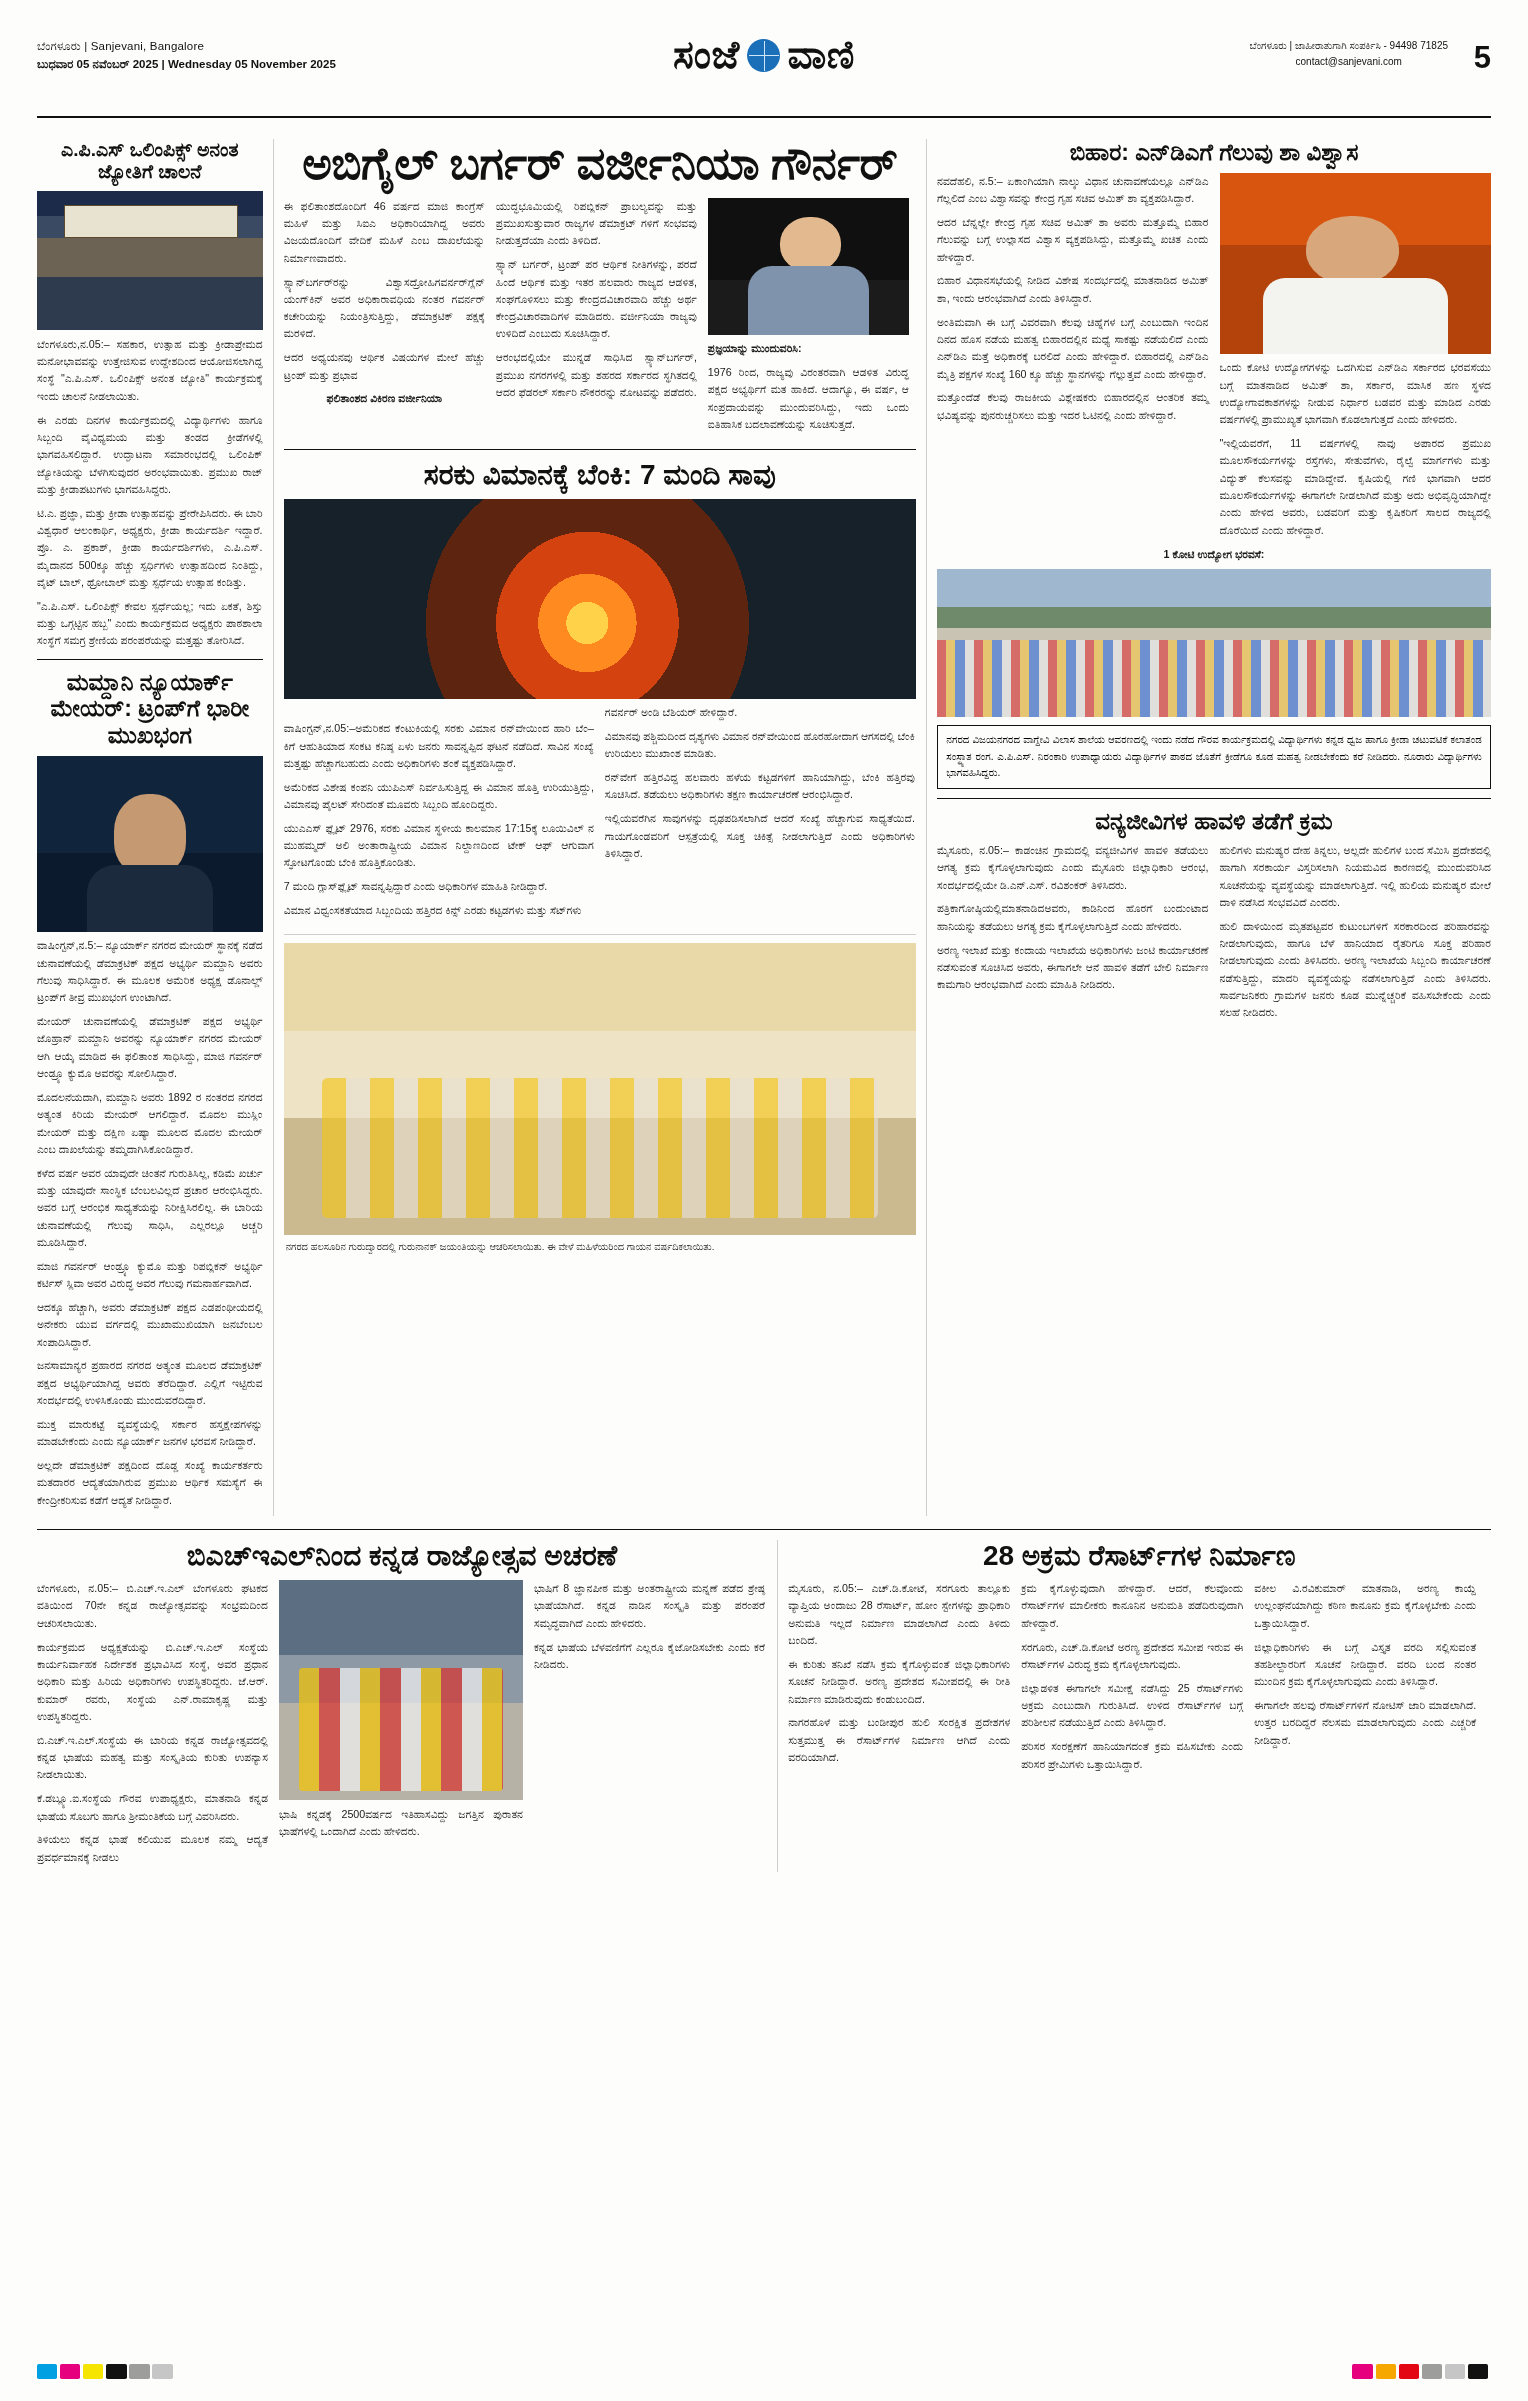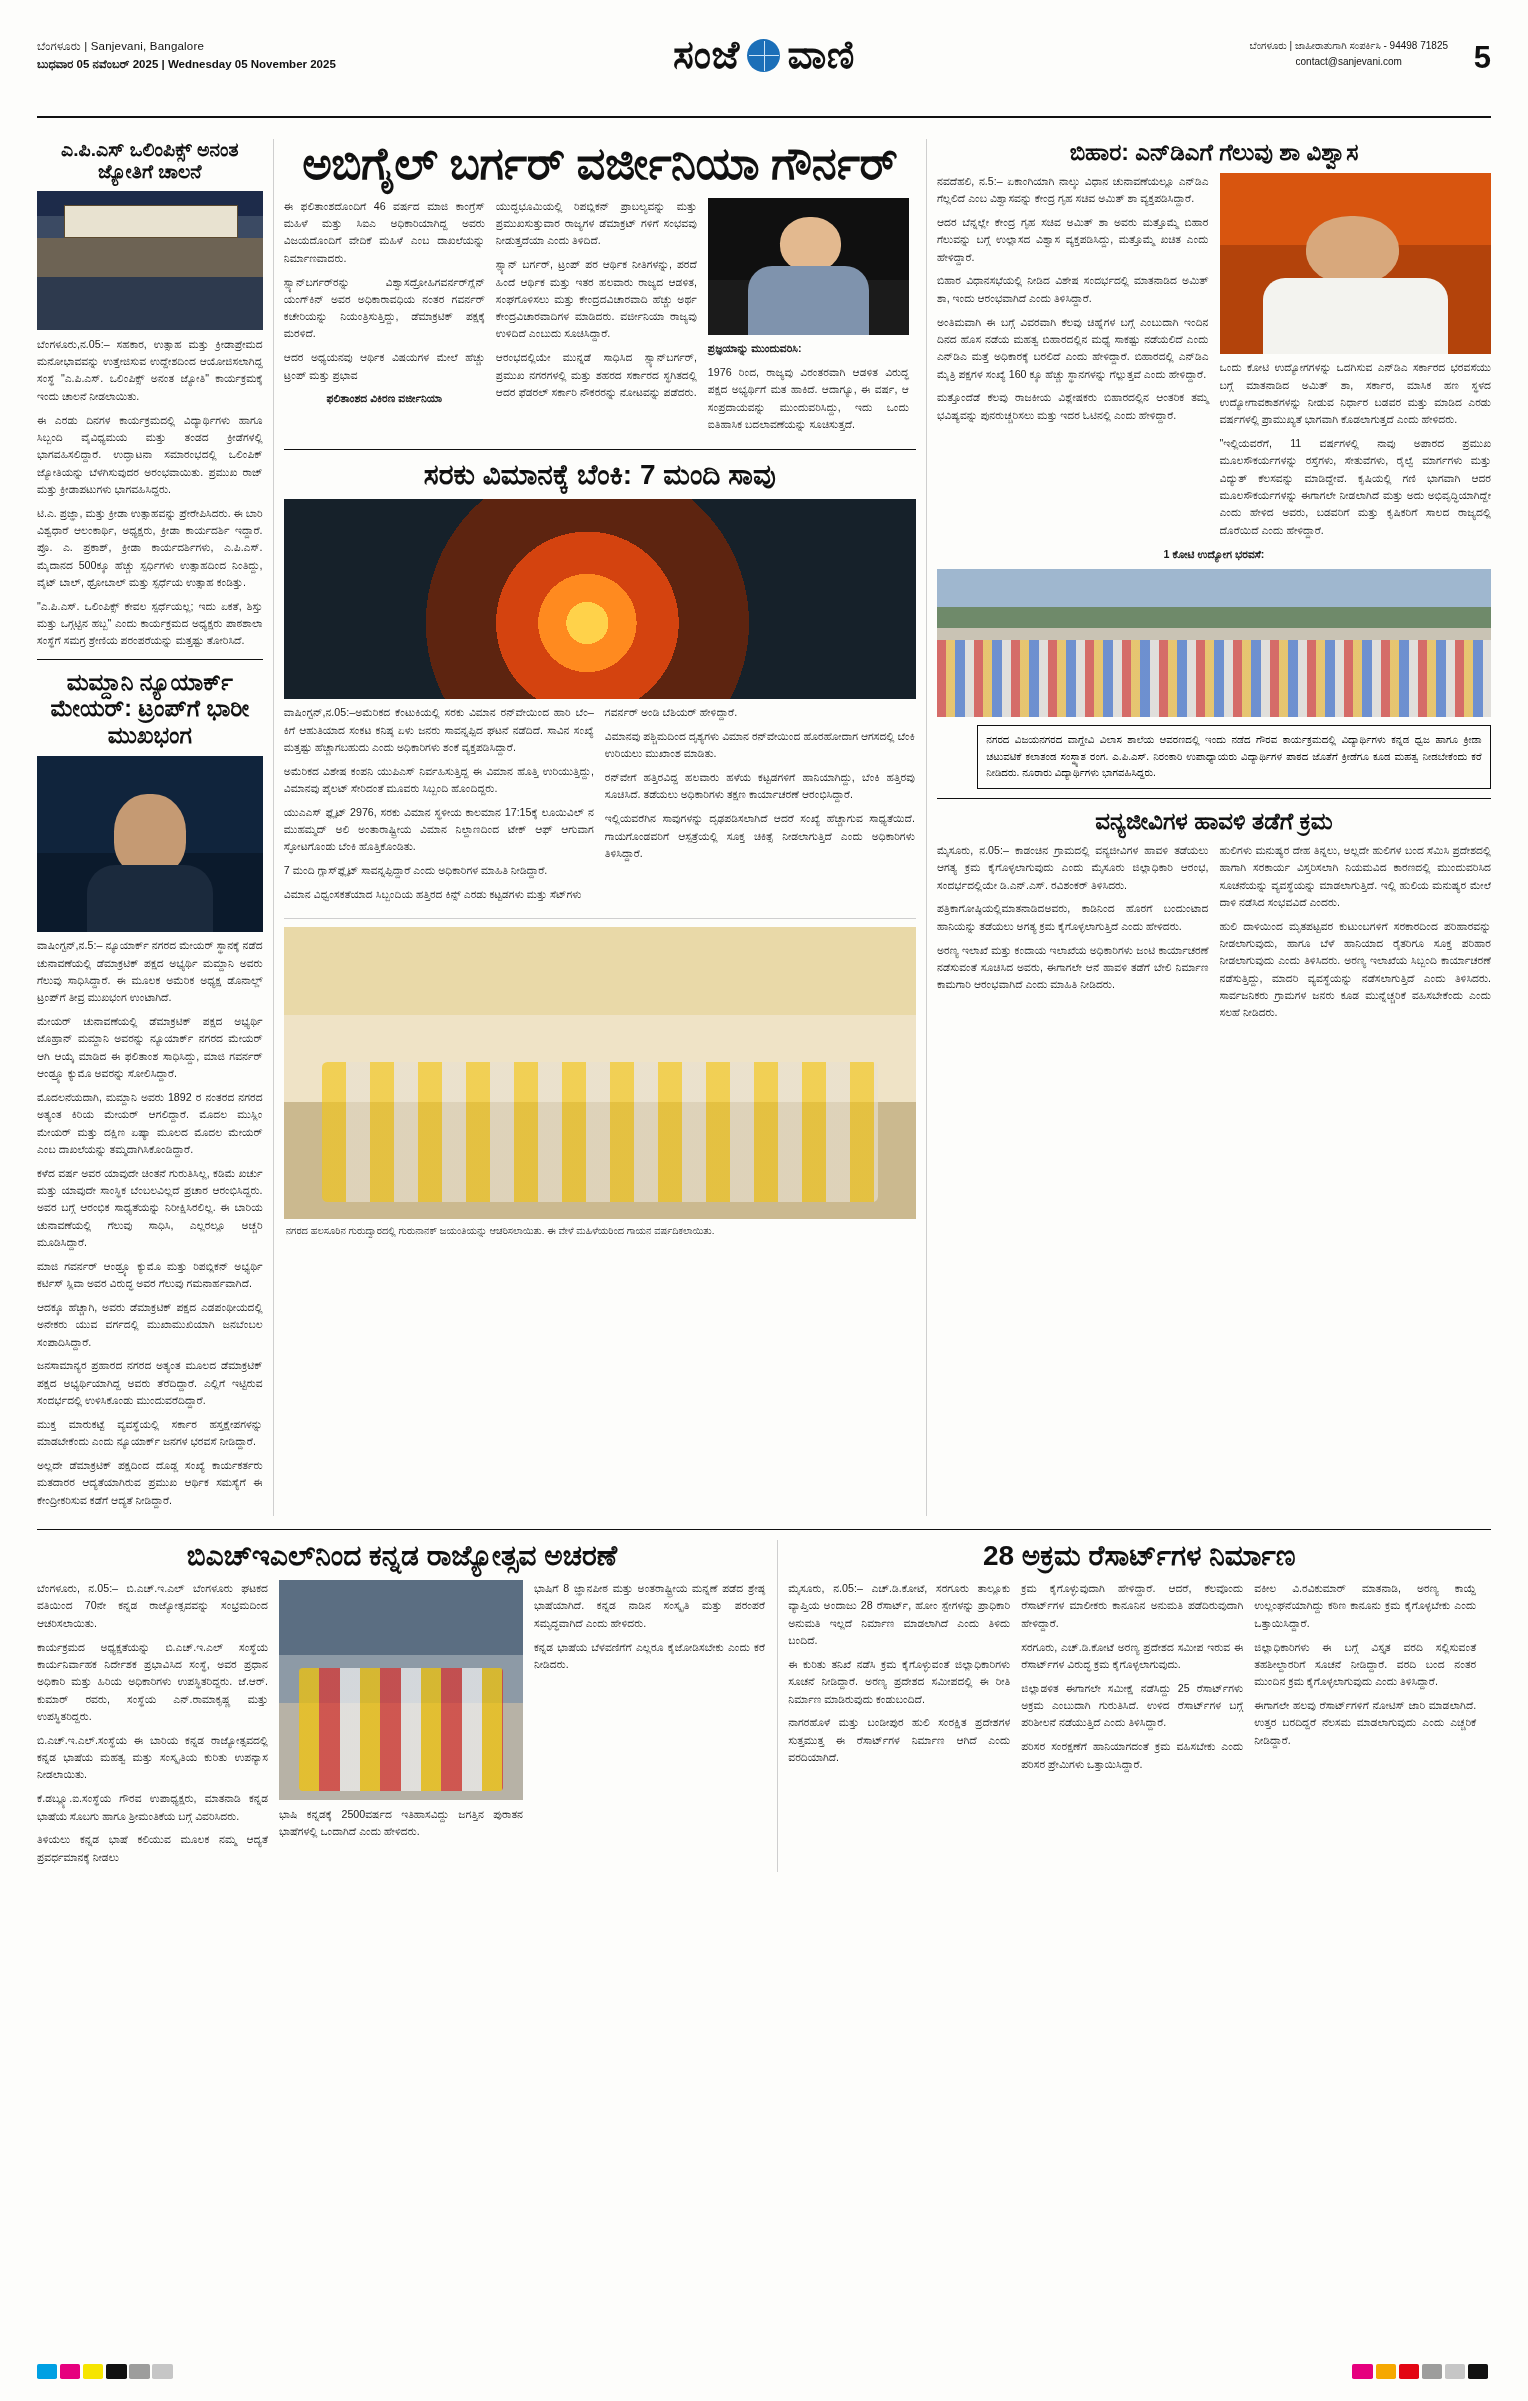--- a/index.html
+++ b/index.html
@@ -145,7 +145,7 @@
         <div class="imgbox ph-fire" style="height:200px;"></div>
         <div style="height:5.5px"></div>
         <div style="display:flex;gap:11px;">
-          <div style="width:310px;">
+          <div style="width:310px;margin-top:16px;">
             <p class="body">ವಾಷಿಂಗ್ಟನ್,ನ.05:–ಅಮೆರಿಕದ ಕೆಂಟುಕಿಯಲ್ಲಿ ಸರಕು ವಿಮಾನ ರನ್‌ವೇಯಿಂದ ಹಾರಿ ಬೆಂ– ಕಿಗೆ ಆಹುತಿಯಾದ ಸಂಕಟ ಕನಿಷ್ಠ ಏಳು ಜನರು ಸಾವನ್ನಪ್ಪಿದ ಘಟನೆ ನಡೆದಿದೆ. ಸಾವಿನ ಸಂಖ್ಯೆ ಮತ್ತಷ್ಟು ಹೆಚ್ಚಾಗಬಹುದು ಎಂದು ಅಧಿಕಾರಿಗಳು ಶಂಕೆ ವ್ಯಕ್ತಪಡಿಸಿದ್ದಾರೆ.</p>
             <p class="body">ಅಮೆರಿಕದ ವಿಶೇಷ ಕಂಪನಿ ಯುಪಿಎಸ್ ನಿರ್ವಹಿಸುತ್ತಿದ್ದ ಈ ವಿಮಾನ ಹೊತ್ತಿ ಉರಿಯುತ್ತಿದ್ದು, ವಿಮಾನವು ಪೈಲಟ್ ಸೇರಿದಂತೆ ಮೂವರು ಸಿಬ್ಬಂದಿ ಹೊಂದಿದ್ದರು.</p>
             <p class="body">ಯುಎಎಸ್ ಫ್ಲೈಟ್ 2976, ಸರಕು ವಿಮಾನ ಸ್ಥಳೀಯ ಕಾಲಮಾನ 17:15ಕ್ಕೆ ಲೂಯಿವಿಲ್ ನ ಮುಹಮ್ಮದ್ ಅಲಿ ಅಂತಾರಾಷ್ಟ್ರೀಯ ವಿಮಾನ ನಿಲ್ದಾಣದಿಂದ ಟೇಕ್ ಆಫ್ ಆಗುವಾಗ ಸ್ಫೋಟಗೊಂಡು ಬೆಂಕಿ ಹೊತ್ತಿಕೊಂಡಿತು.</p>

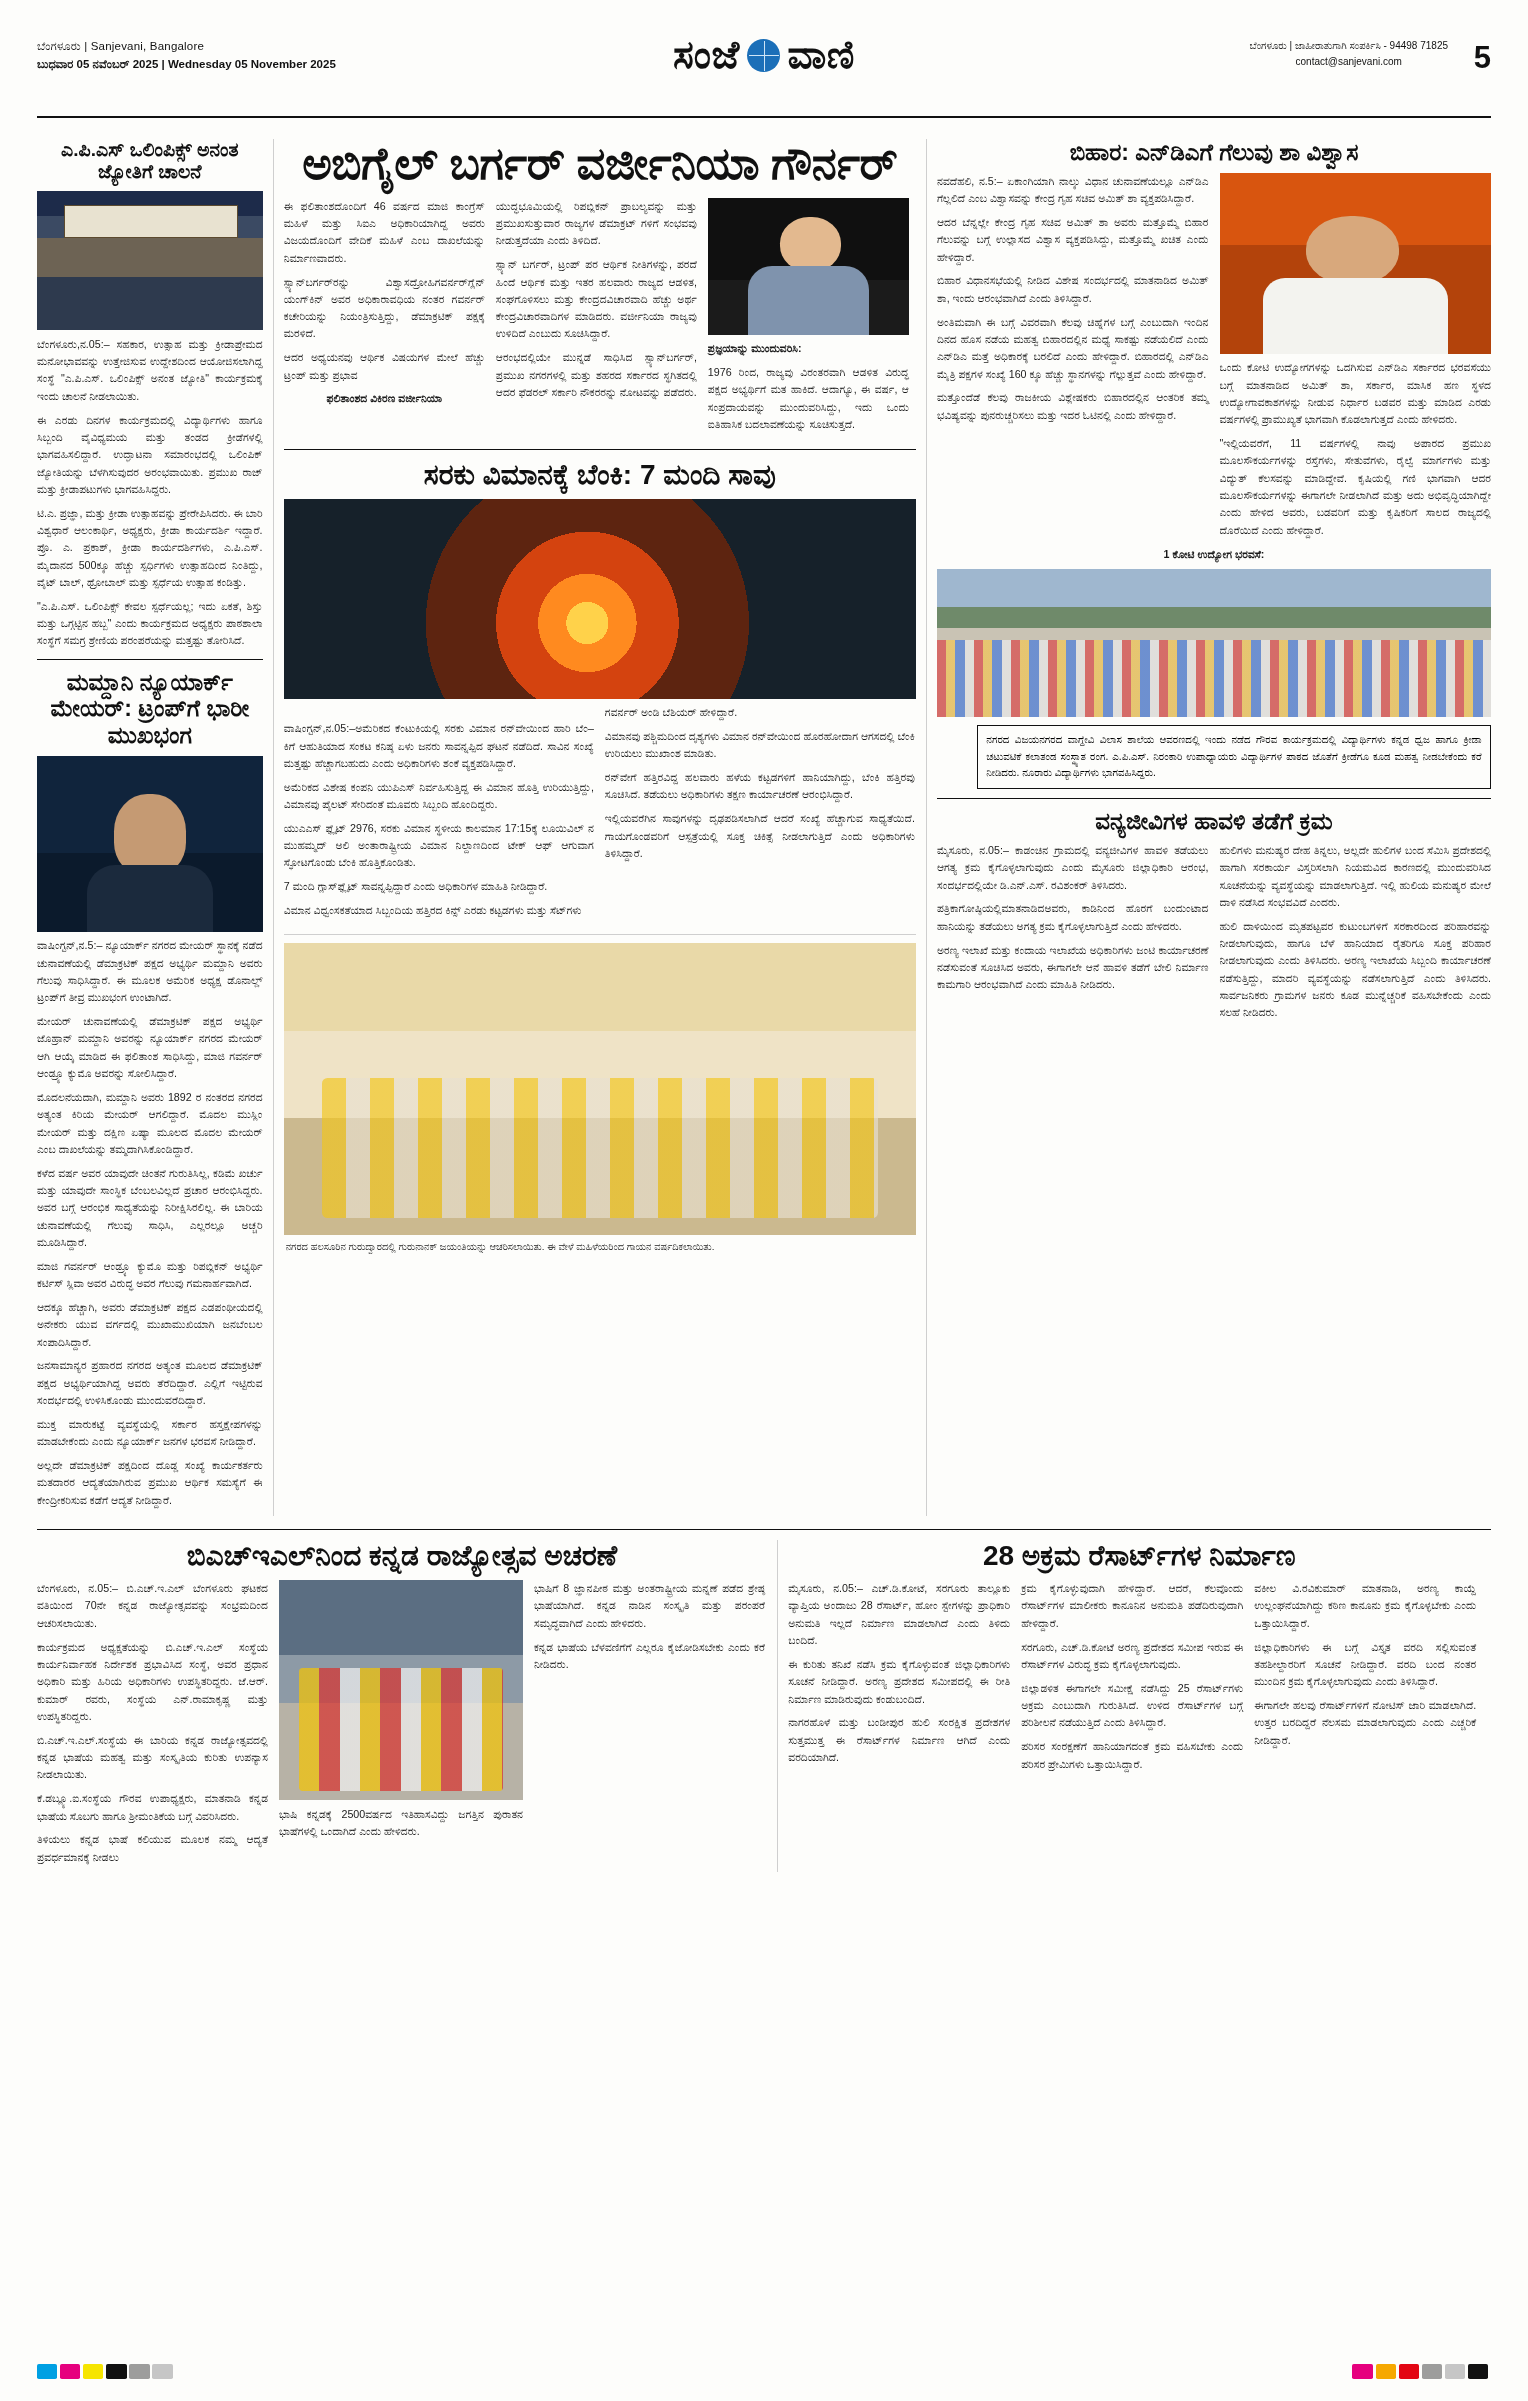--- a/index.html
+++ b/index.html
@@ -34,7 +34,7 @@
   h2.sub2{font-size:23px;line-height:1.15;font-weight:bold;color:#111;margin:0 0 7.4px 0;text-align:center;}
   p.body{font-size:10.7px;line-height:1.62;color:#1a1a1a;margin:0 0 6.5px 0;text-align:justify;}
   .capt{font-size:9.8px;line-height:1.5;color:#222;margin:4.6px 1.8px 0 1.8px;}
-  .boxcapt{border:0.9px solid #111;padding:6.5px 8.3px;font-size:10.2px;line-height:1.6;text-align:justify;margin-top:7.4px;margin-left:40px;}
+  .boxcapt{border:0.9px solid #111;padding:6.5px 8.3px;font-size:10.2px;line-height:1.6;text-align:justify;margin-top:7.4px;}
   .imgbox{width:100%;background:#ddd;position:relative;overflow:hidden;}
   
   .ph-apsolympic{background:

